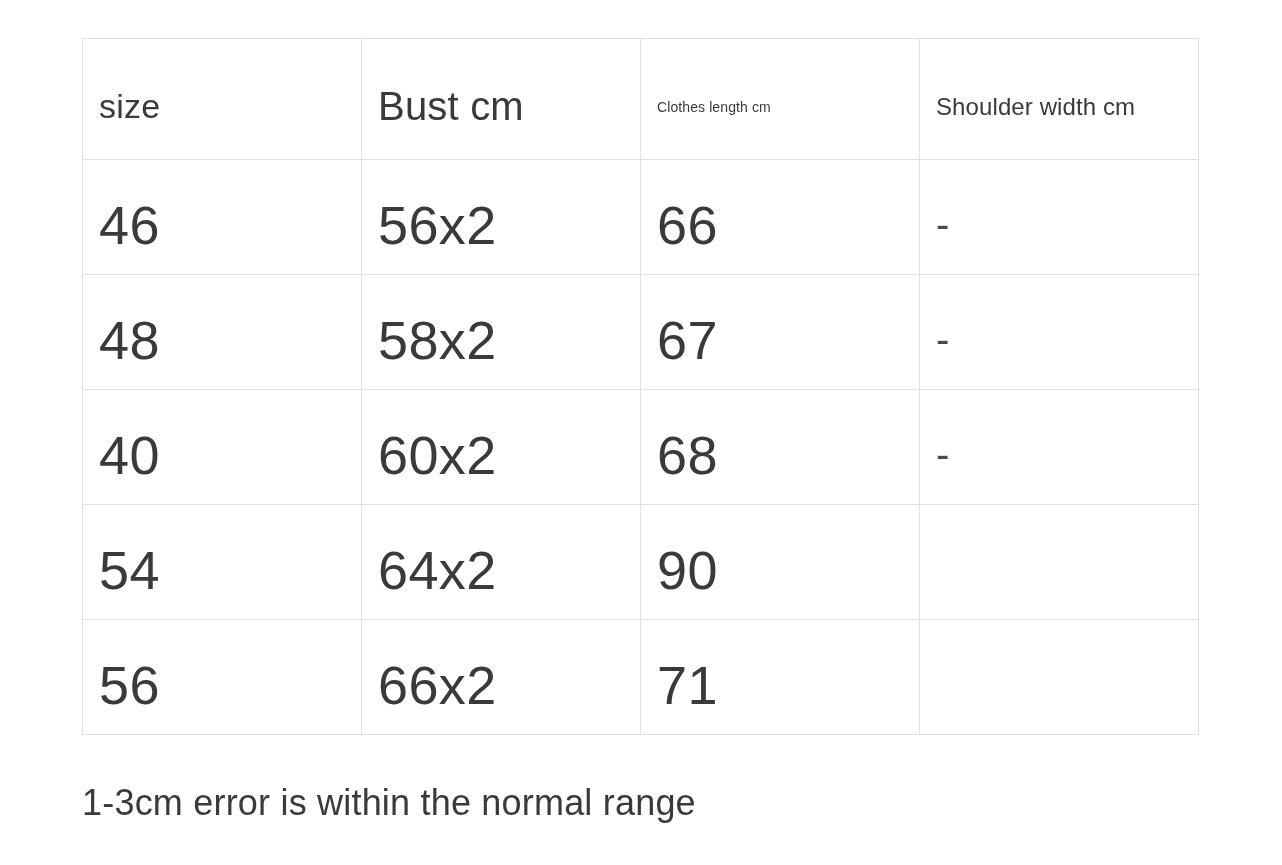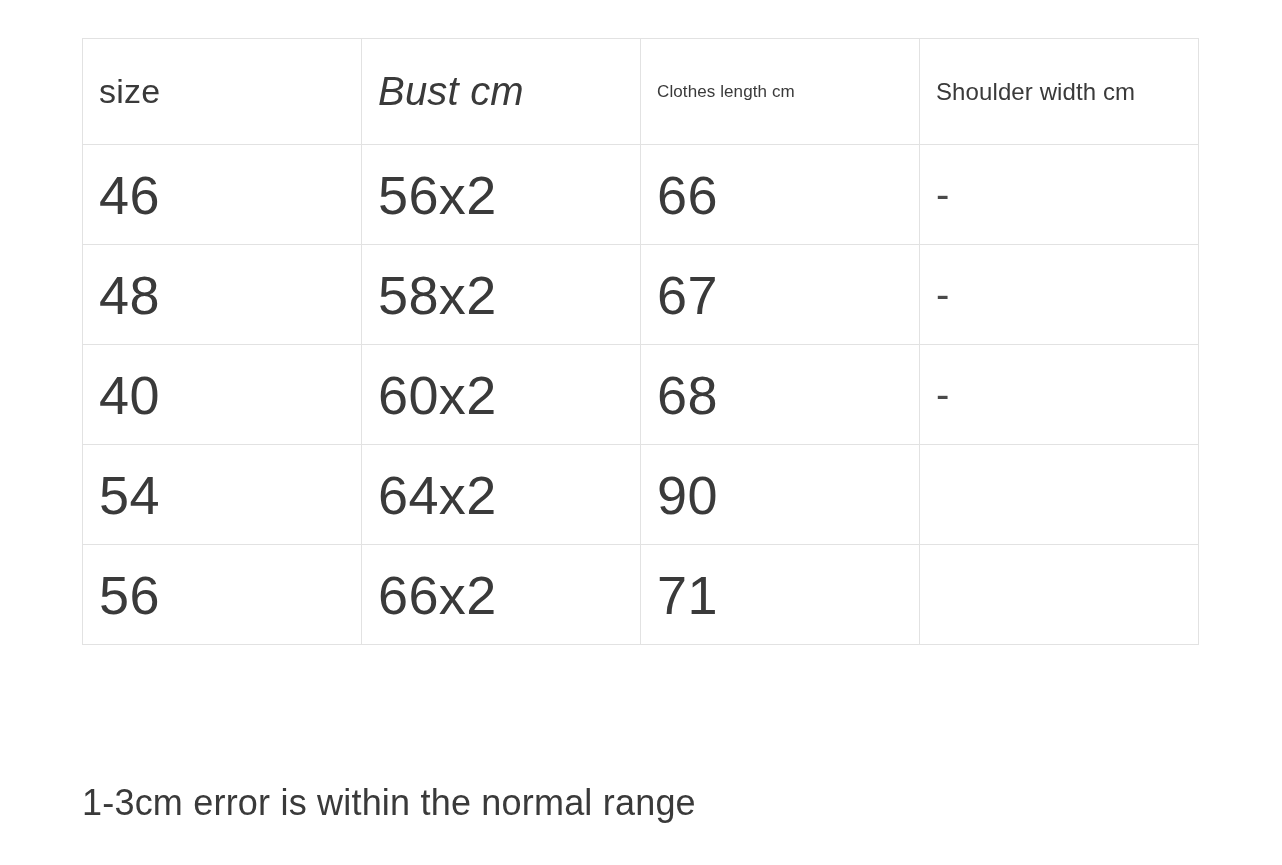--- a/index.html
+++ b/index.html
@@ -38,7 +38,7 @@
     border: 1px solid #e2e2e2;
     text-align: left;
     vertical-align: middle;
-    padding: 0 0 0 16px;
+    padding: 15px 0 0 16px;
     font-weight: normal;
   }
 

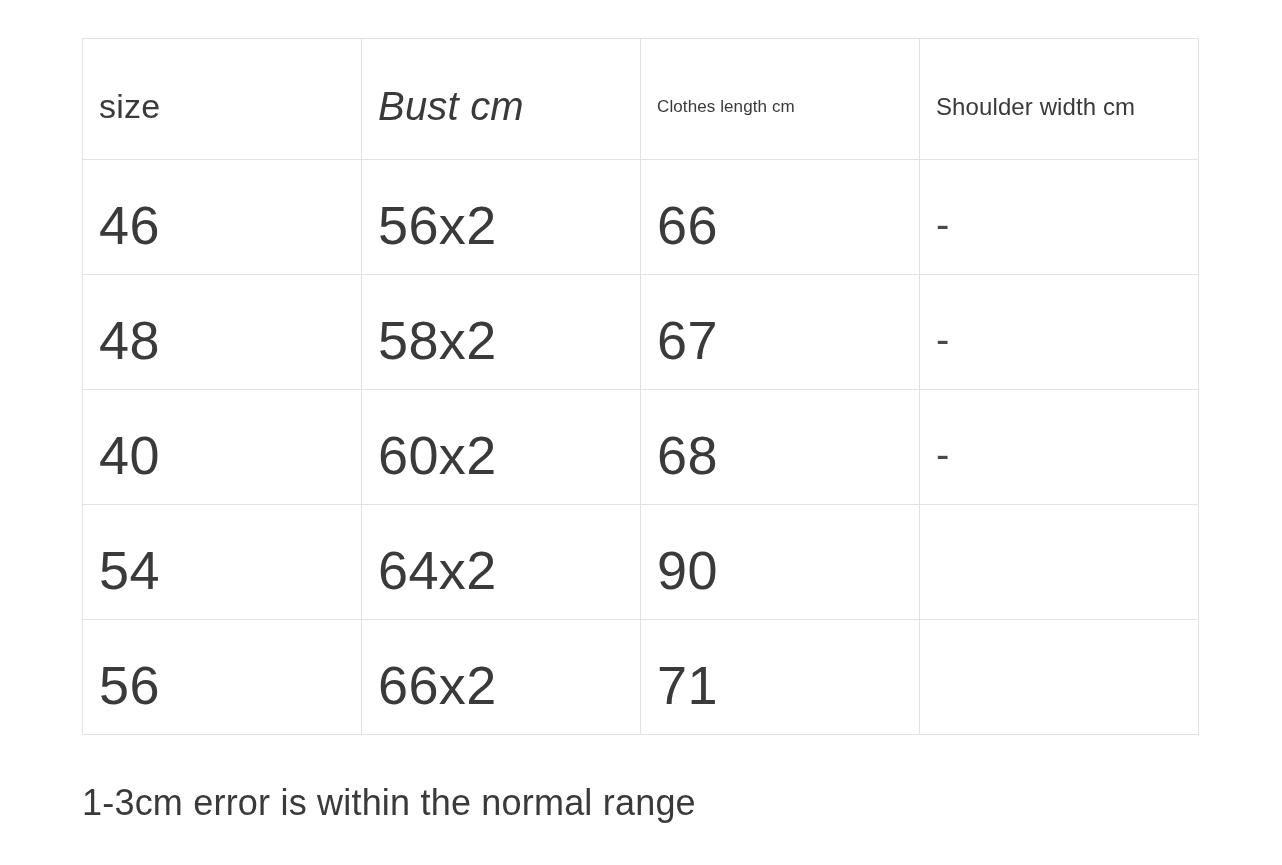--- a/index.html
+++ b/index.html
@@ -53,7 +53,6 @@
   .hdr-bust {
     font-size: 40px;
     letter-spacing: 0.2px;
-    font-style: italic;
   }
   .hdr-len {
     font-size: 17px;

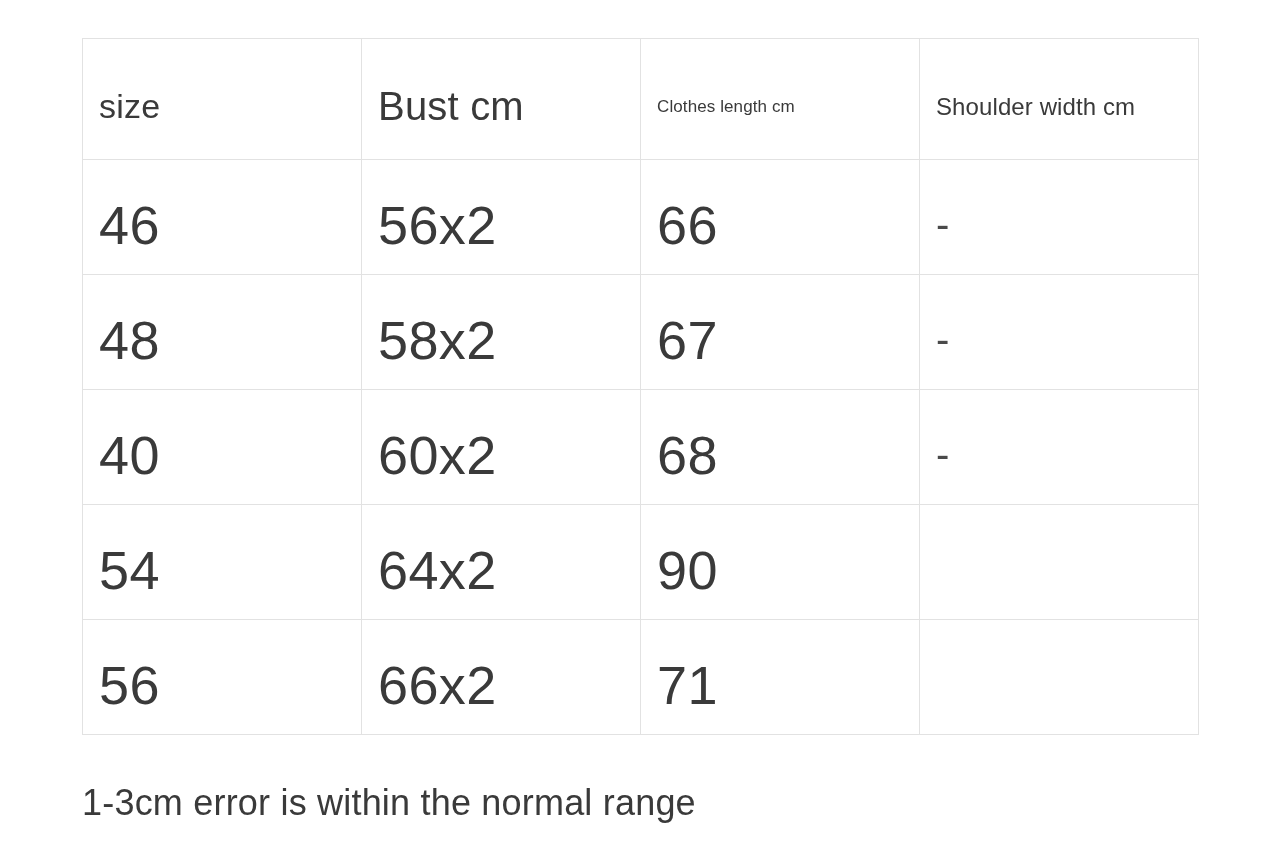--- a/index.html
+++ b/index.html
@@ -55,7 +55,7 @@
     letter-spacing: 0.2px;
   }
   .hdr-len {
-    font-size: 17px;
+    font-size: 14px;
     letter-spacing: 0.1px;
   }
   .hdr-shoulder {

